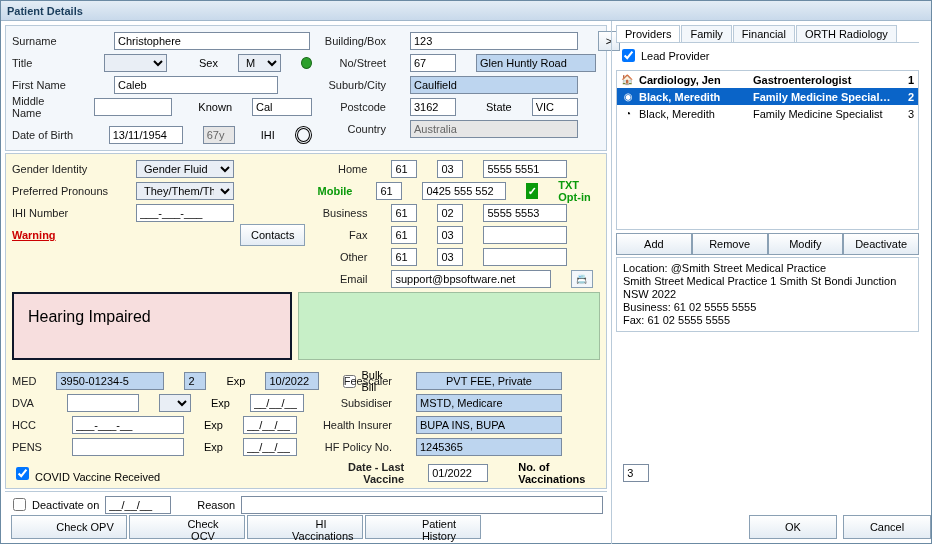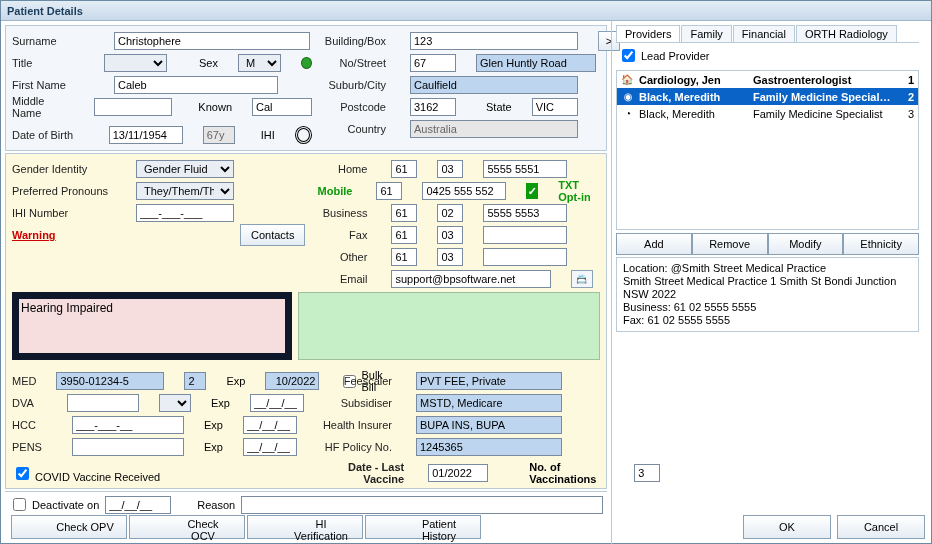--- a/index.html
+++ b/index.html
@@ -299,7 +299,7 @@
         <button class="btn">Add</button>
         <button class="btn">Remove</button>
         <button class="btn">Modify</button>
-        <button class="btn">Ethnicity</button>
+        <button class="btn">Deactivate</button>
       </div>
       <div class="loc-info">
         <div>Location: @Smith Street Medical Practice</div>

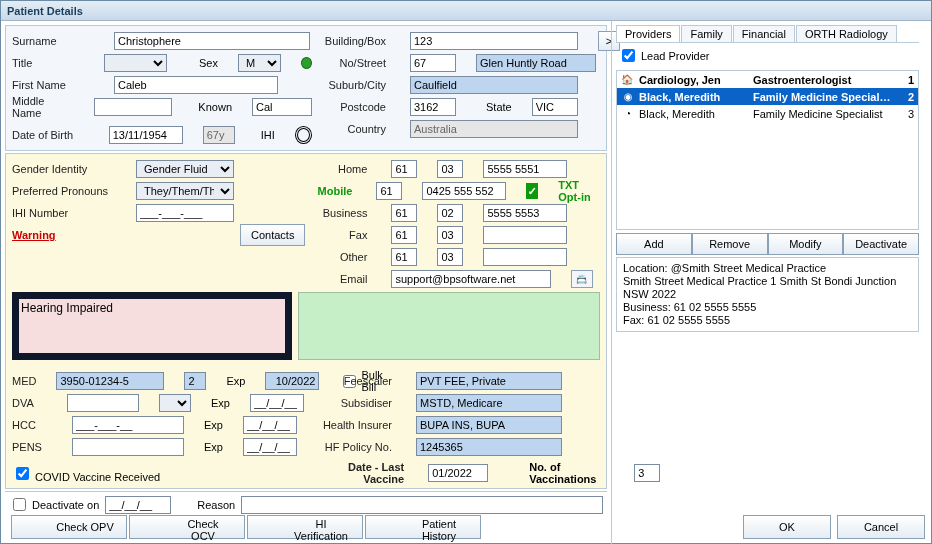--- a/index.html
+++ b/index.html
@@ -20,7 +20,7 @@
   select { background: #e9eef5; }
   .btn-small { width: 22px; height: 20px; border: 1px solid #8aa0b4; background: linear-gradient(#fff,#e4ecf4); text-align: center; line-height: 18px; cursor: pointer; }
   .btn { border: 1px solid #8aa0b4; background: linear-gradient(#fff,#e4ecf4); padding: 2px 12px; cursor: pointer; height: 22px; }
-  .warn-note { background: #f7dede; border: 7px solid #0f172a; width: 280px; height: 68px; padding: 2px; font-size: 12px; }
+  .warn-note { background: #f7dede; border: 2px solid #0f172a; width: 280px; height: 68px; padding: 14px; font-size: 16px; }
   .green-note { background: #c7efc7; border: 1px solid #9fbf9f; flex: 1; height: 68px; }
   .sec-ins { display: flex; gap: 8px; }
   .ins-left { width: 292px; }

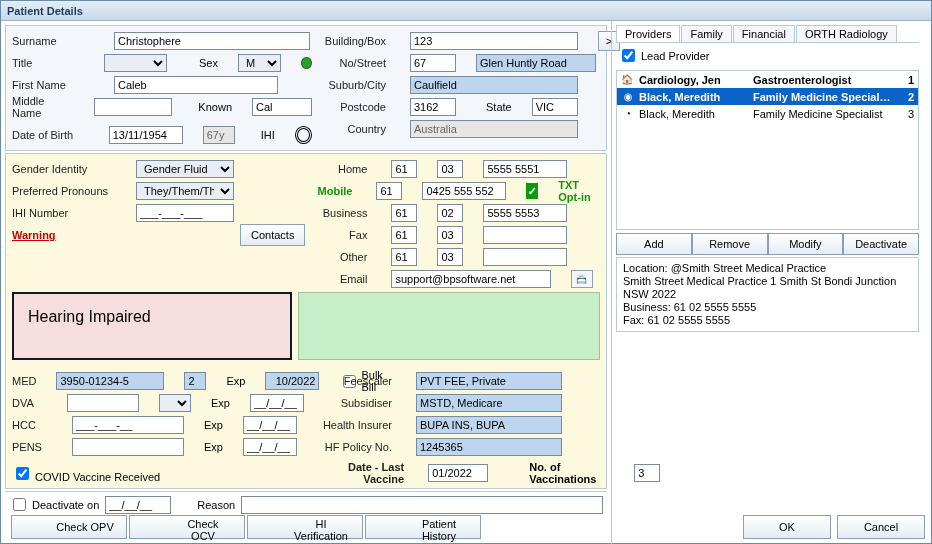--- a/index.html
+++ b/index.html
@@ -192,7 +192,7 @@
               <input type="text" class="blue-inp" style="width: 108px;" value="3950-01234-5">
               <input type="text" class="blue-inp" style="width: 22px;" value="2">
               <span>Exp</span>
-              <input type="text" class="blue-inp" style="width: 54px; text-align: right;" value="10/2022">
+              <input type="text" class="blue-inp" style="width: 54px;" value="10/2022">
               <label style="display:flex;align-items:center;gap:2px">
                   <input type="checkbox" style="">
                   <span>Bulk Bill</span>

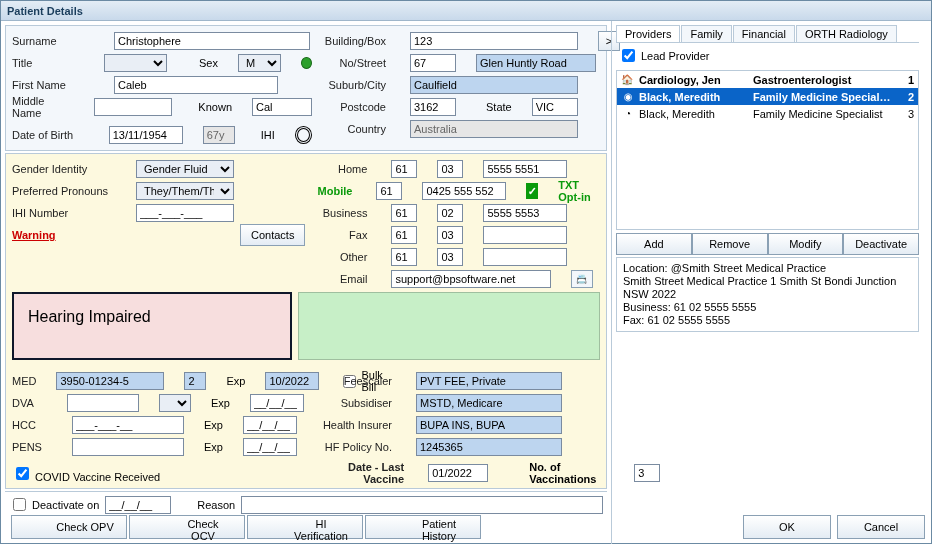--- a/index.html
+++ b/index.html
@@ -227,7 +227,7 @@
           <div style="flex:1">
             <div class="row">
               <span class="lbl lbl-r" style="width:80px">Feescaler</span>
-              <input type="text" class="blue-inp" style="width: 146px;" value="PVT FEE, Private">
+              <input type="text" class="blue-inp" style="width: 146px; text-align: center;" value="PVT FEE, Private">
             </div>
             <div class="row">
               <span class="lbl lbl-r" style="width:80px">Subsidiser</span>

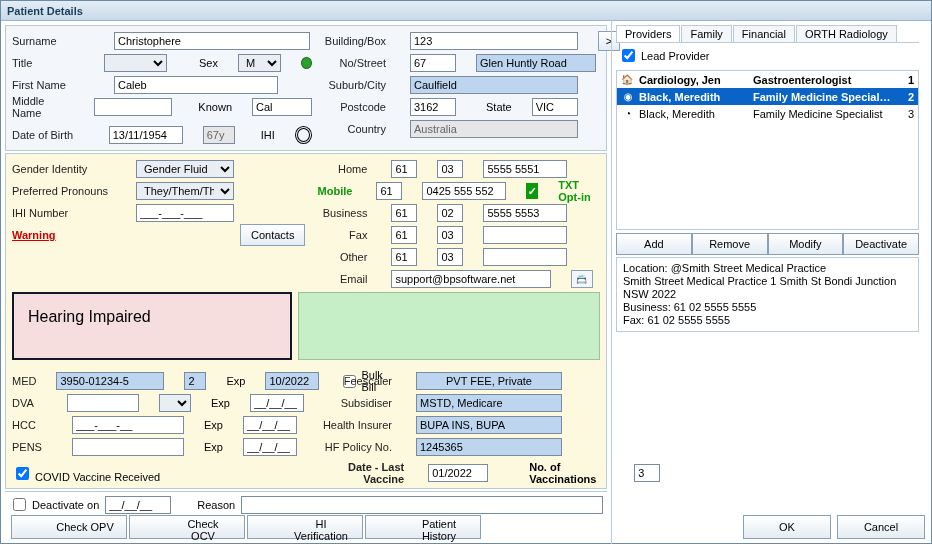--- a/index.html
+++ b/index.html
@@ -244,7 +244,7 @@
             <div class="row" style="margin-top:4px">
               <span class="lbl lbl-r" style="width:110px;font-weight:bold">Date - Last Vaccine</span>
               <input type="text" style="width: 60px;" value="01/2022">
-              <span style="font-weight:bold;margin-left:21px">No. of Vaccinations</span>
+              <span style="font-weight:bold;margin-left:10px">No. of Vaccinations</span>
               <input type="text" style="width: 26px;" value="3">
             </div>
           </div>

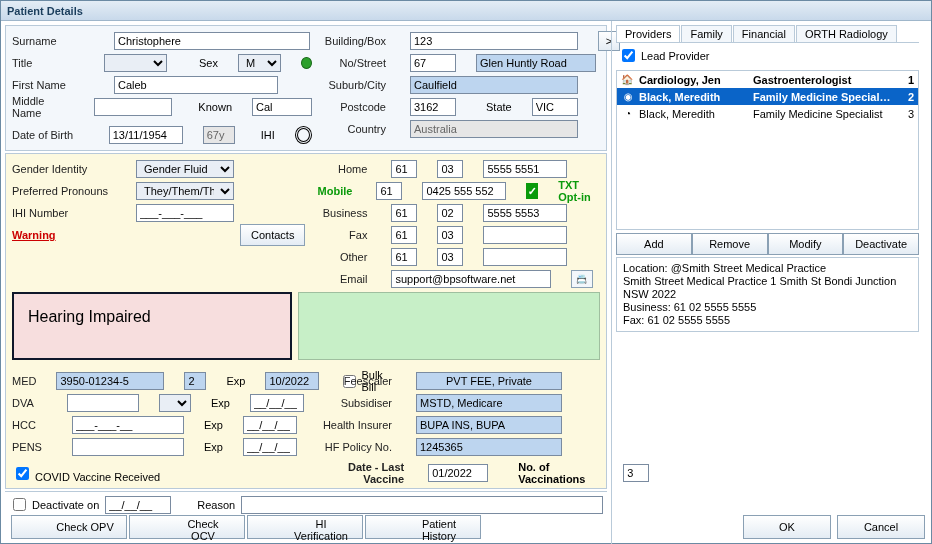--- a/index.html
+++ b/index.html
@@ -313,7 +313,7 @@
   <div class="footer-left-btns">
     <button class="btn">Check OPV</button>
     <button class="btn">Check OCV</button>
-    <button class="btn">HI Verification</button>
+    <button class="btn">HI Vaccinations</button>
     <button class="btn">Patient History</button>
   </div>
   <div class="footer-btns">

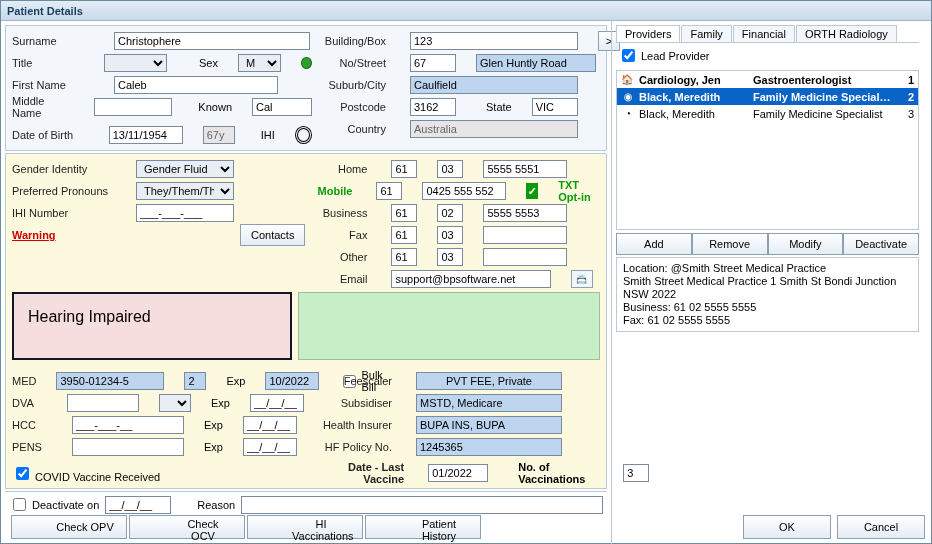--- a/index.html
+++ b/index.html
@@ -38,7 +38,7 @@
   .btnrow { display: flex; margin-top: 3px; }
   .btnrow .btn { flex: 1; height: 22px; font-size: 11px; padding: 0; }
   .loc-info { border: 1px solid #b9cad9; padding: 4px 6px; font-size: 10.5px; background: #fff; margin-top: 2px; line-height: 13px; }
-  .footer-btns { position: absolute; bottom: 4px; right: 6px; display: flex; gap: 6px; }
+  .footer-btns { position: absolute; bottom: 4px; right: 0; display: flex; gap: 6px; }
   .footer-btns .btn { width: 88px; height: 24px; }
   .footer-left-btns { position: absolute; bottom: 4px; left: 10px; display: flex; gap: 2px; }
   .footer-left-btns .btn { width: 116px; height: 24px; padding-left: 44px; }

